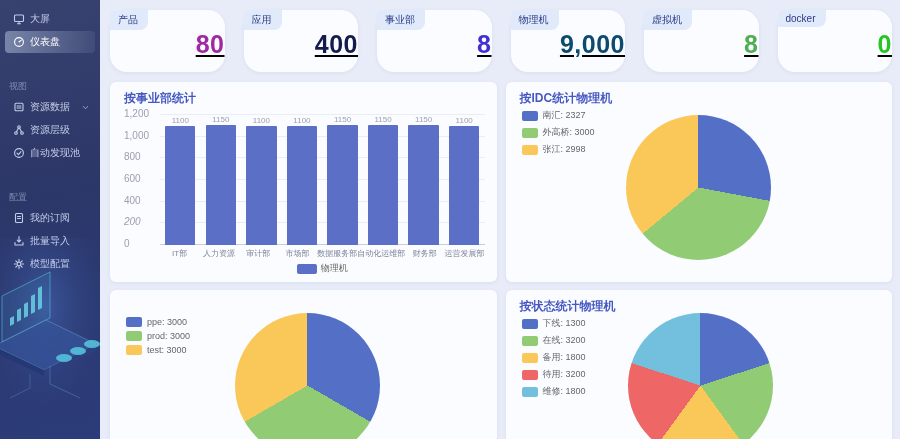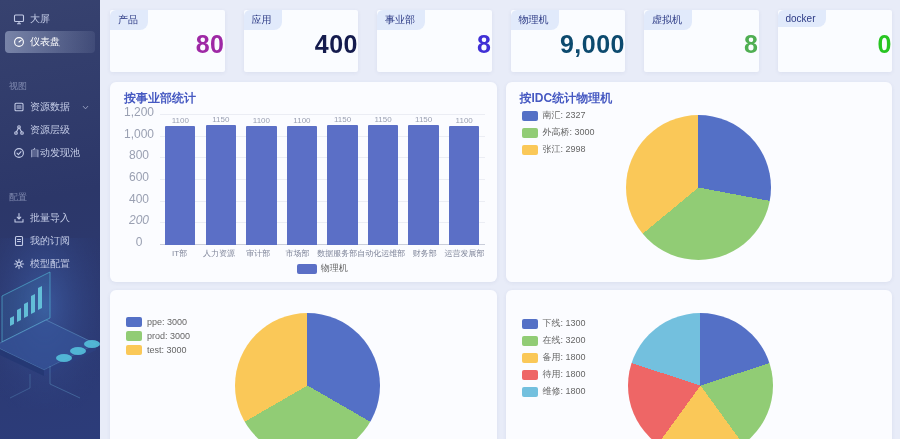--- a/index.html
+++ b/index.html
@@ -36,8 +36,8 @@
   .main { position:absolute; left:100px; top:0; right:0; bottom:0; padding:10px 8px 0 10px; }
   .stats-row { display:flex; gap:19px; height:62px; margin-bottom:10px; }
   .stat-card {
-    position:relative; flex:1; background:#fafcff; border-radius:2px;
-    box-shadow:0 1px 4px rgba(40,60,120,.07); cursor:pointer;
+    position:relative; flex:1; background:#fafcff; border-radius:17px;
+    box-shadow:0 1px 4px rgba(40,60,120,.07); cursor:pointer;text-decoration:underline;
   }
   .stat-label {
     position:absolute; left:0; top:0;

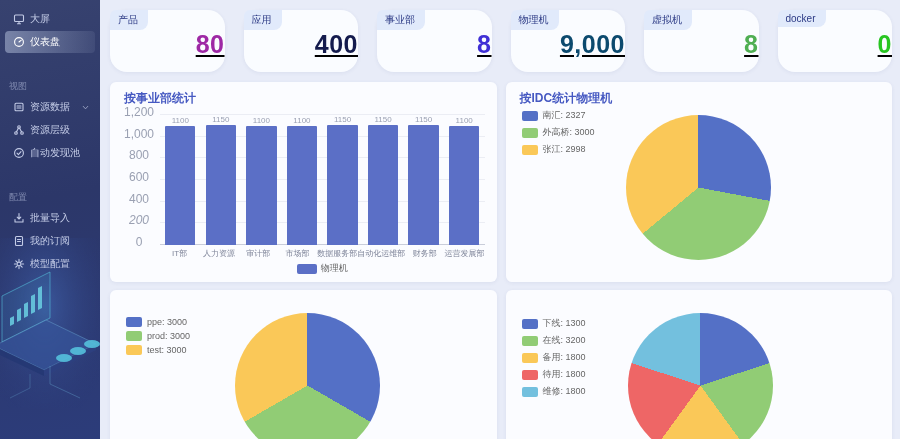--- a/index.html
+++ b/index.html
@@ -54,7 +54,7 @@
   .panel h3 { margin:8px 0 0 14px; font-size:12px; font-weight:bold; color:#4659c2; }
   
   .bar-chart { position:absolute; left:14px; right:12px; top:33px; height:130px; }
-  .y-label { position:absolute; left:0; width:30px; text-align:center; font-size:12px; color:#9aa0b2; }
+  .y-label { position:absolute; left:0; width:30px; text-align:left; font-size:10px; color:#9aa0b2; }
   .gridline { position:absolute; left:36px; right:0; height:1px; background:#ebedf4; }
   .gridline.zero { background:#c9cdda; }
   .bars { position:absolute; left:36px; right:0; top:0; bottom:0; display:flex; align-items:flex-end; }

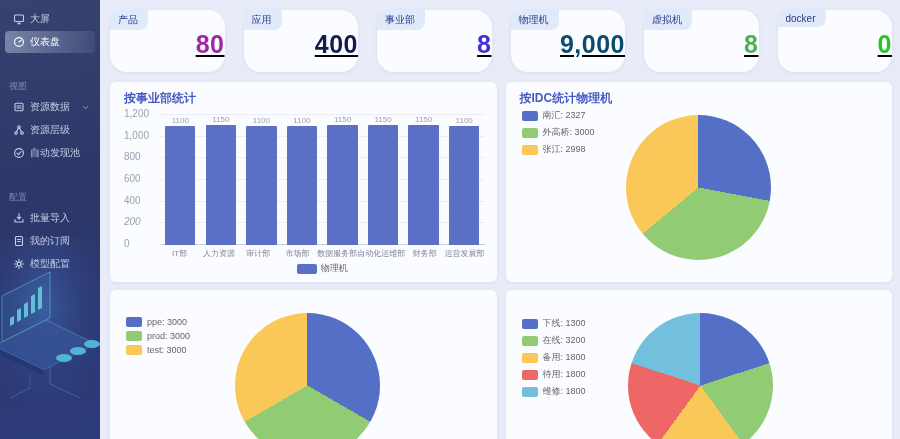--- a/index.html
+++ b/index.html
@@ -138,20 +138,20 @@
       <div class="side-item">
         <span class="icn">
           <svg viewBox="0 0 12 12" fill="none" stroke="currentColor" stroke-width="1.1" stroke-linecap="round" stroke-linejoin="round">
+            <rect x="2.5" y="1.5" width="7" height="9" rx="1"></rect>
+            <path d="M4.5 4.5h3M4.5 6.5h3"></path>
+          </svg>
+        </span>
+        <span class="lbl">我的订阅</span>
+      </div>
+      <div class="side-item">
+        <span class="icn">
+          <svg viewBox="0 0 12 12" fill="none" stroke="currentColor" stroke-width="1.1" stroke-linecap="round" stroke-linejoin="round">
             <path d="M2 7.5V10h8V7.5"></path>
             <path d="M6 1.5V7M4.2 5.2L6 7l1.8-1.8"></path>
           </svg>
         </span>
         <span class="lbl">批量导入</span>
-      </div>
-      <div class="side-item">
-        <span class="icn">
-          <svg viewBox="0 0 12 12" fill="none" stroke="currentColor" stroke-width="1.1" stroke-linecap="round" stroke-linejoin="round">
-            <rect x="2.5" y="1.5" width="7" height="9" rx="1"></rect>
-            <path d="M4.5 4.5h3M4.5 6.5h3"></path>
-          </svg>
-        </span>
-        <span class="lbl">我的订阅</span>
       </div>
       <div class="side-item">
         <span class="icn">

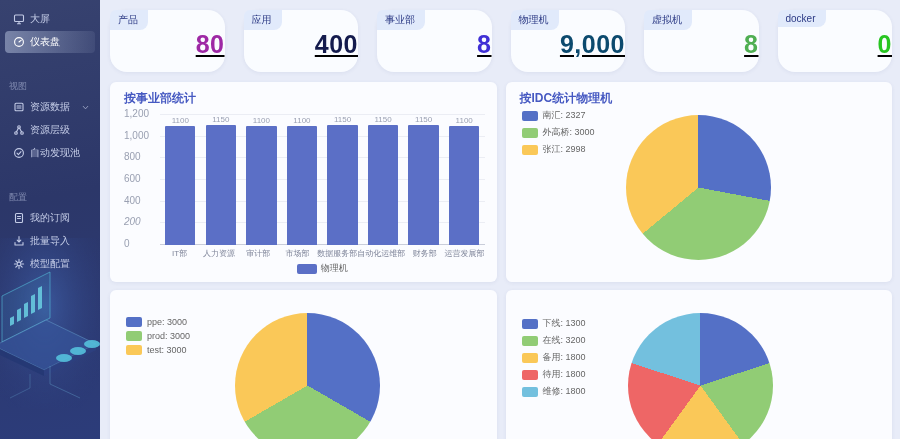--- a/index.html
+++ b/index.html
@@ -329,6 +329,7 @@
     </section>
 
     <section class="panel" id="panel-status">
+      <h3>按状态统计物理机</h3>
       <div class="pie-legend" id="legend-status">
           <div class="leg-row">
             <span class="leg-chip" style="background: rgb(84, 112, 198);"></span>

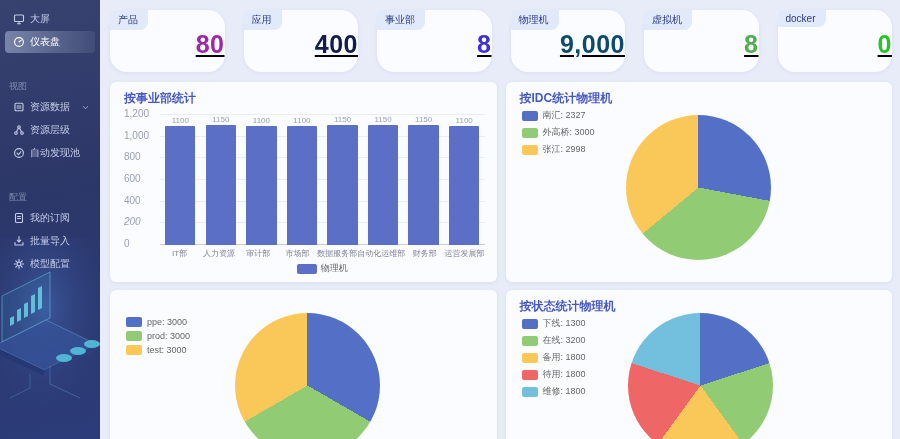--- a/index.html
+++ b/index.html
@@ -345,7 +345,7 @@
           </div>
           <div class="leg-row">
             <span class="leg-chip" style="background: rgb(238, 102, 102);"></span>
-            <span class="leg-text">待用: 1800</span>
+            <span class="leg-text">待用: 3200</span>
           </div>
           <div class="leg-row">
             <span class="leg-chip" style="background: rgb(115, 192, 222);"></span>

